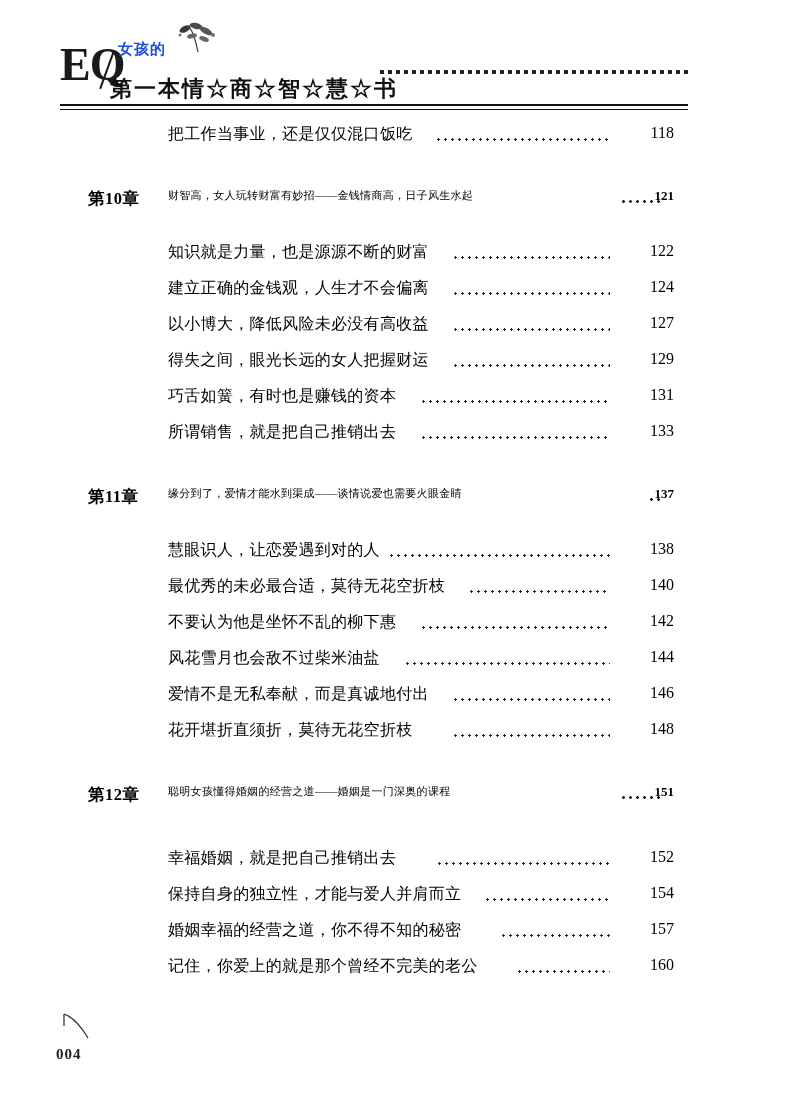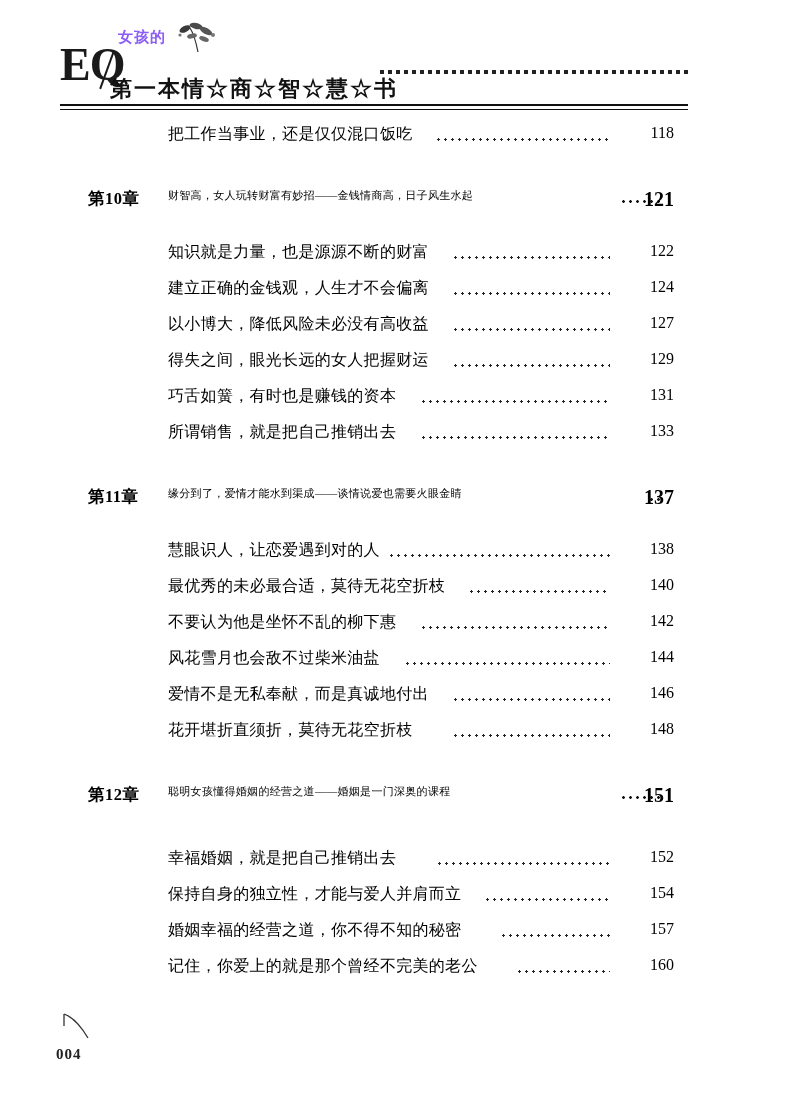--- a/index.html
+++ b/index.html
@@ -48,10 +48,10 @@
   .header-sub {
     position: absolute;
     left: 118px;
-    top: 28px;
+    top: 40px;
     font-size: 15px;
     font-weight: bold;
-    color: #8b5cf6;
+    color: #1d4ed8;
     letter-spacing: 1px;
   }
   .sprig {

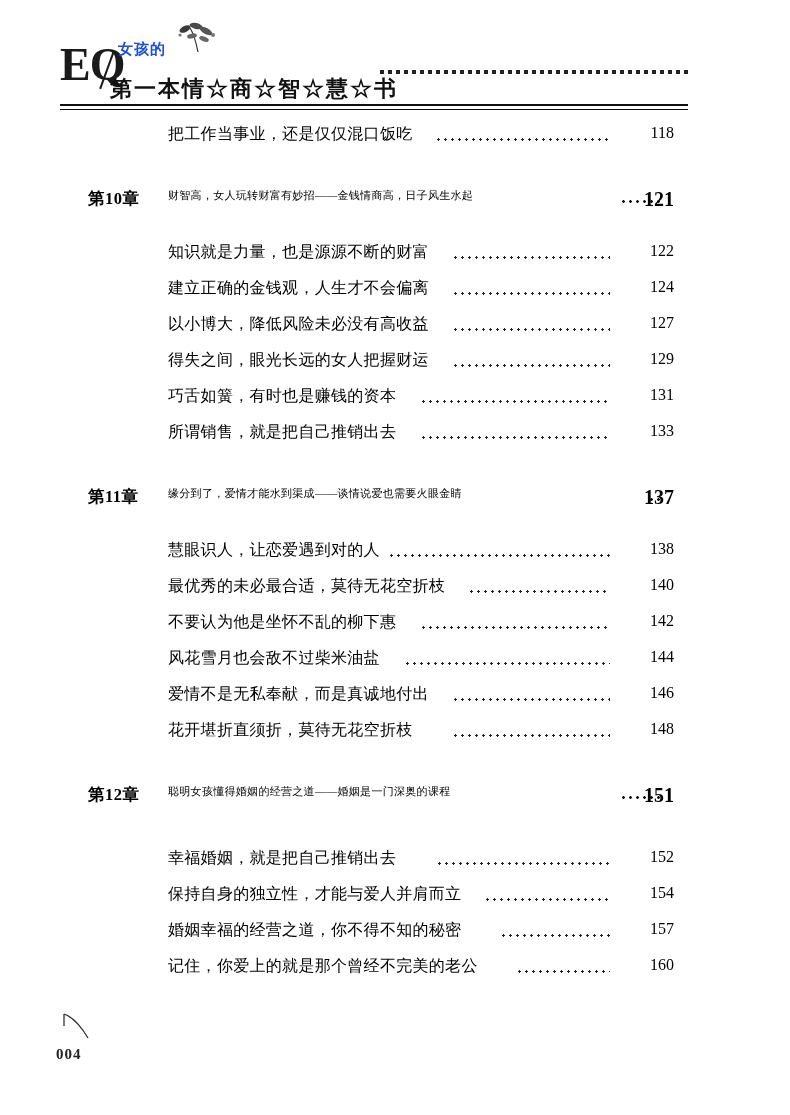--- a/index.html
+++ b/index.html
@@ -164,7 +164,7 @@
   }
   .row.chapter .pagenum {
     top: 6px;
-    font-size: 20px;
+    font-size: 13px;
     font-weight: bold;
   }
   .spacer-lg { height: 26px; }

